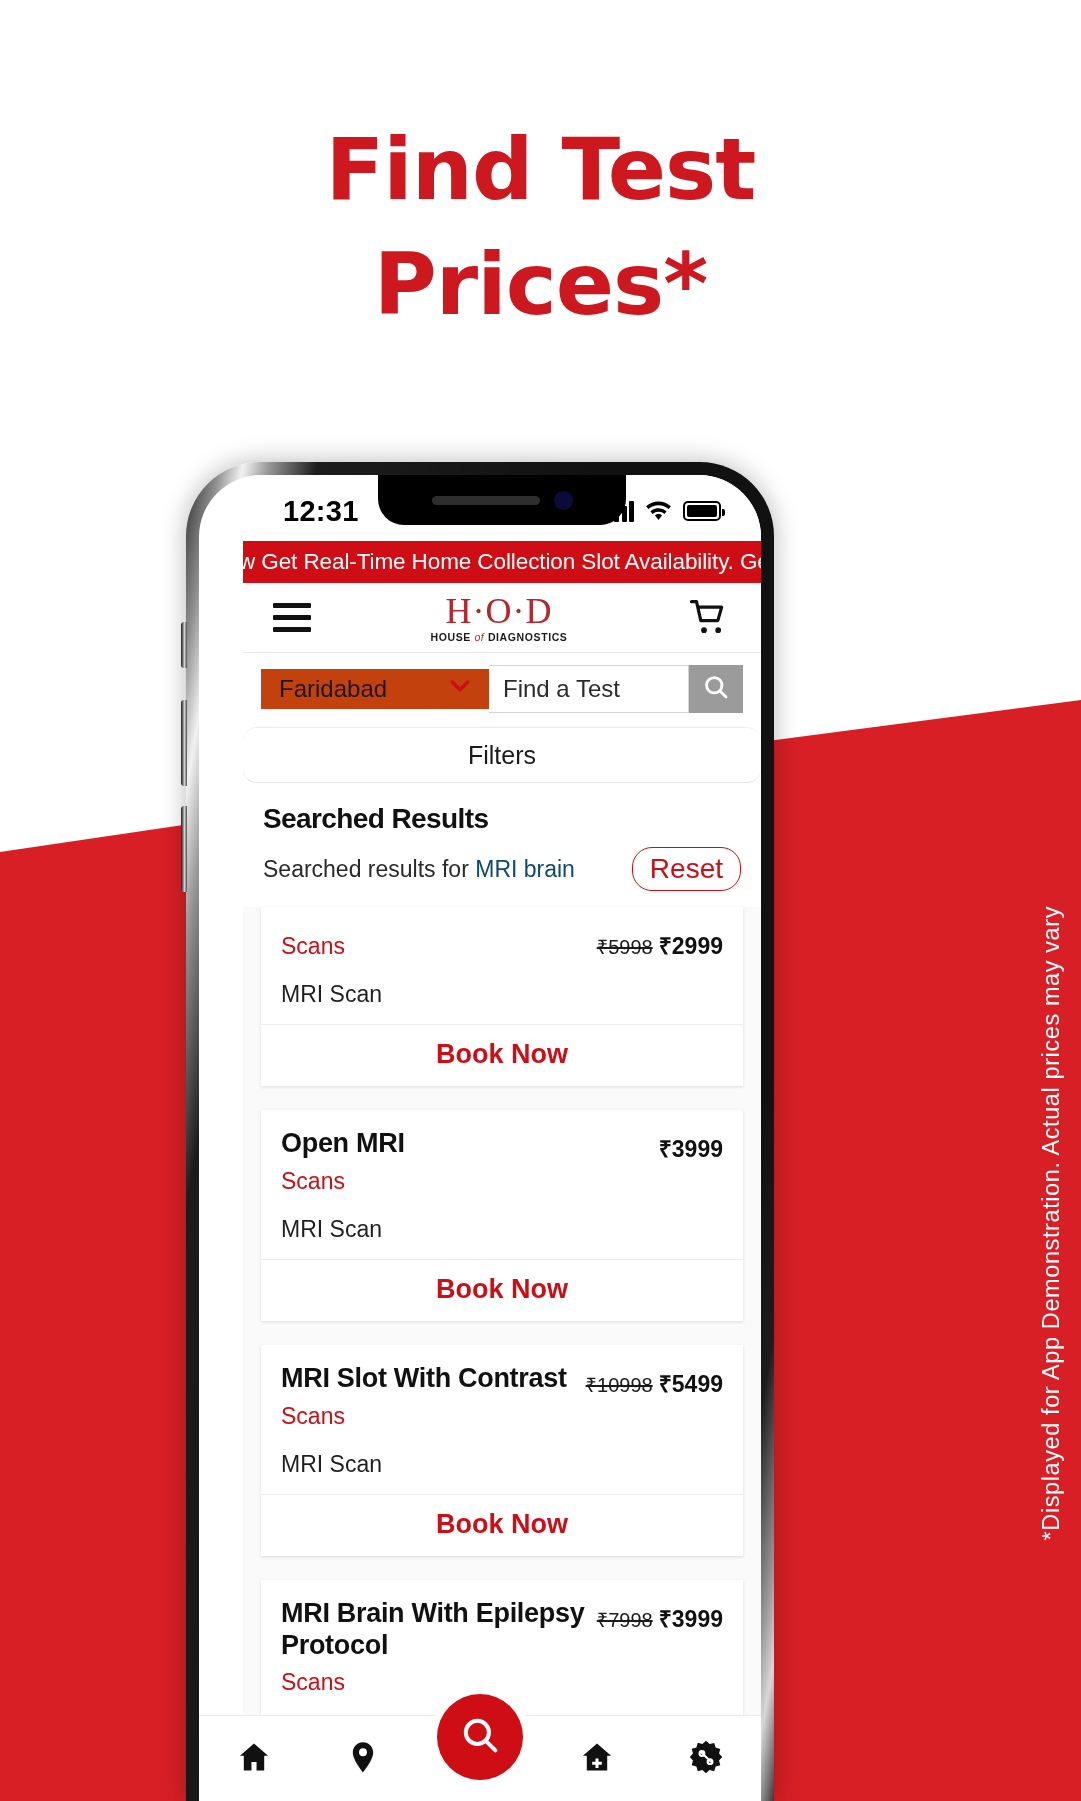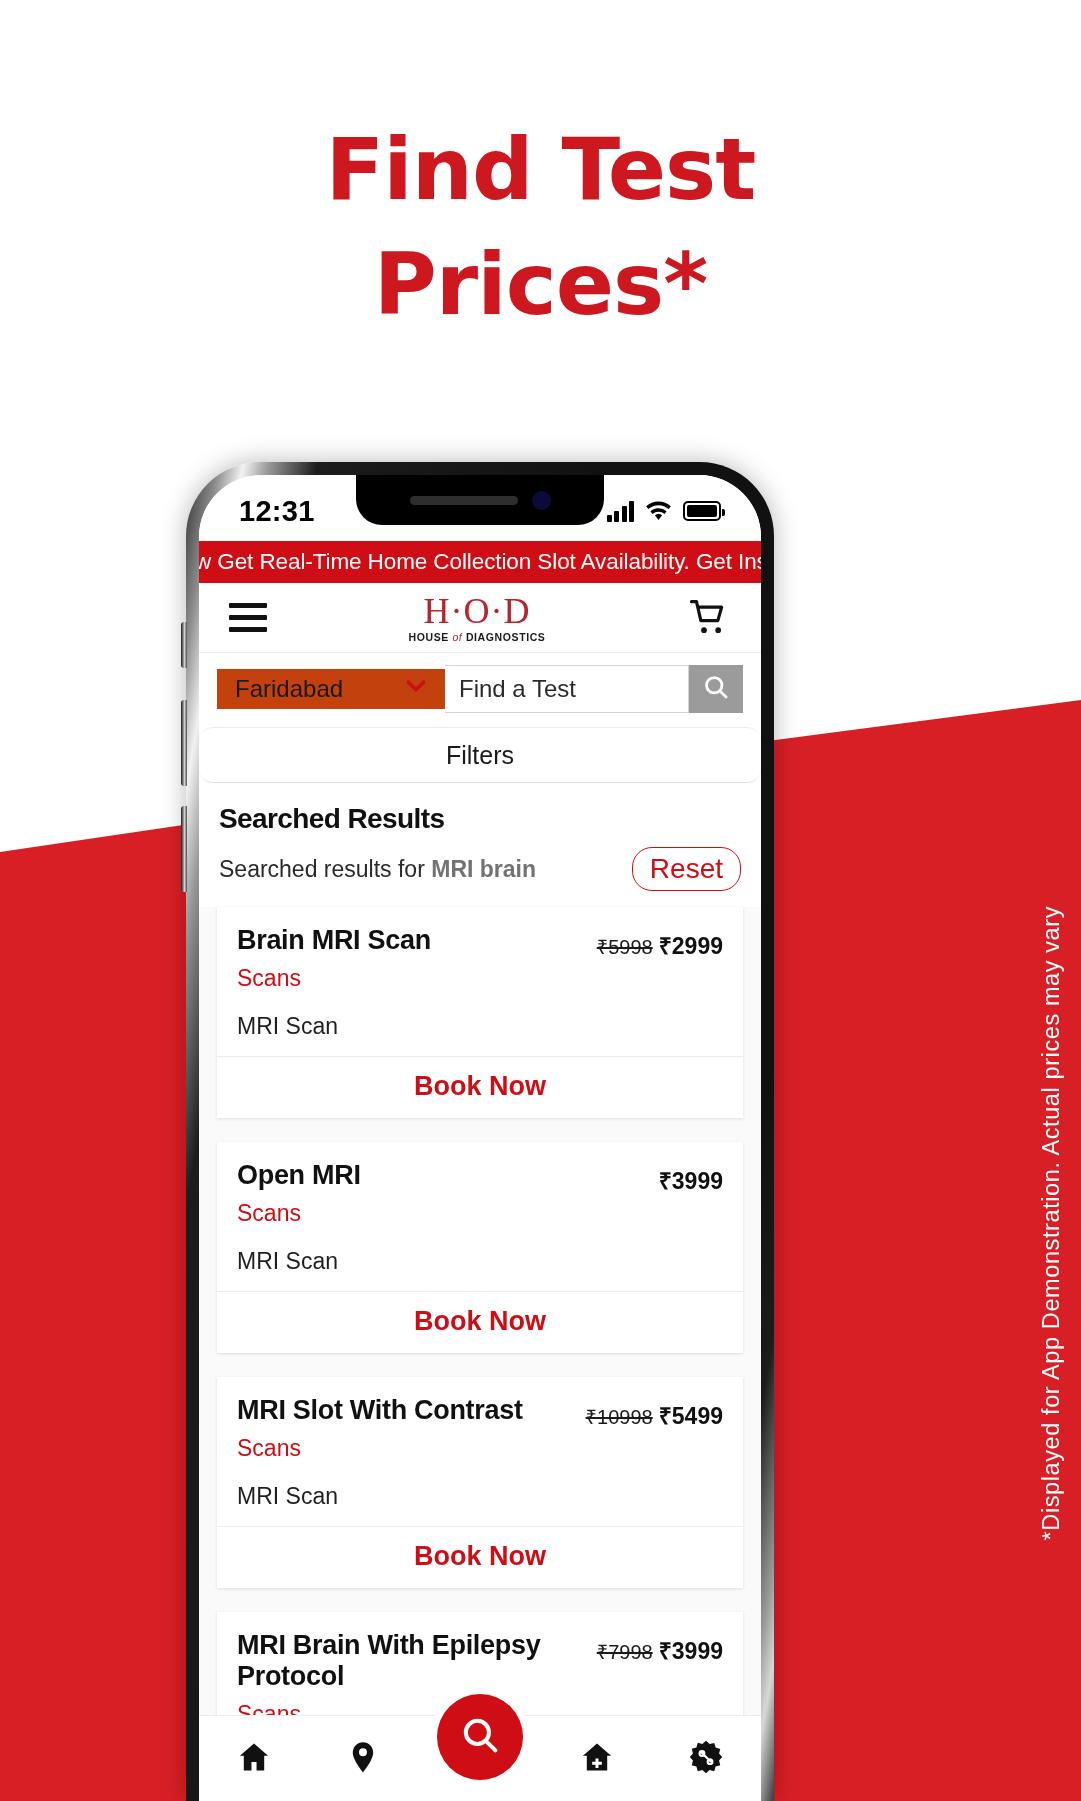--- a/index.html
+++ b/index.html
@@ -77,6 +77,7 @@
     border-radius: 62px 62px 0 0;
     overflow: hidden;
     position: relative;
+    padding-left: 44px;
   }
   
   .btn-side {

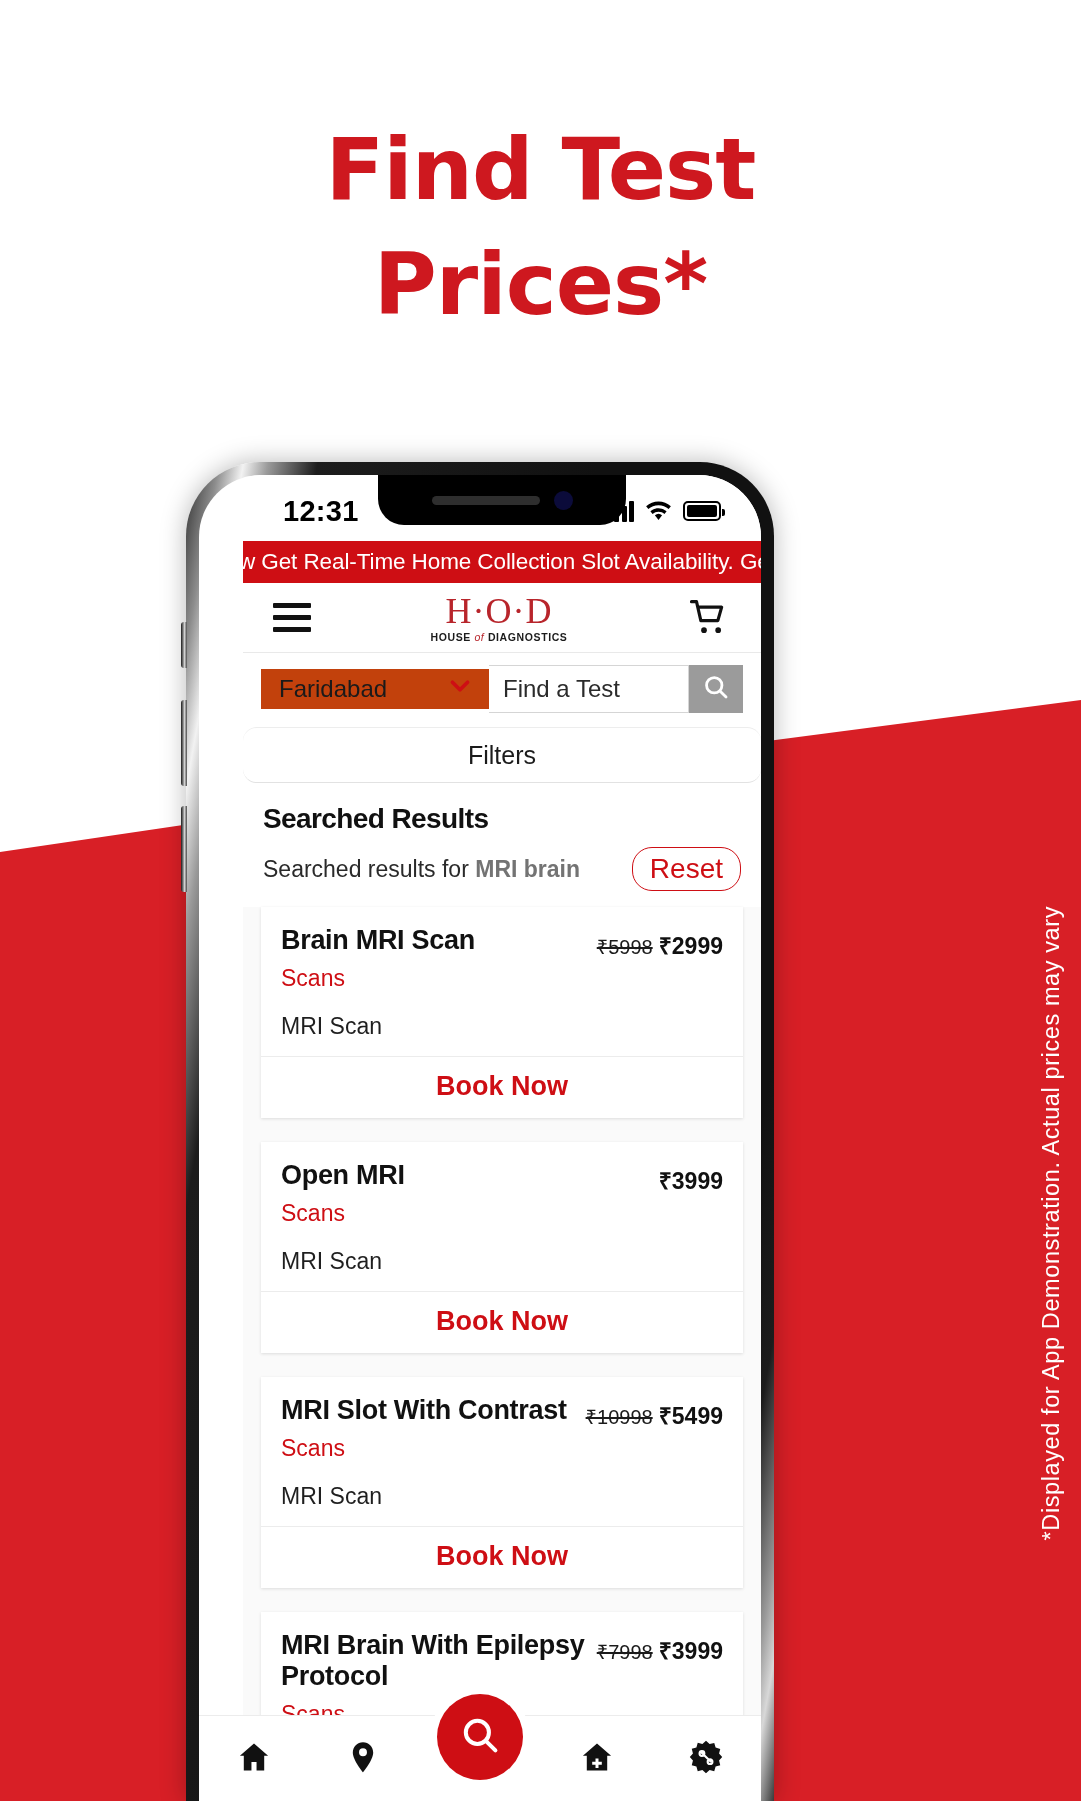--- a/index.html
+++ b/index.html
@@ -240,7 +240,7 @@
     background:#fff;
   }
   .res-sub-txt { font-size: 23px; color:#2a2a2a; }
-  .res-sub-txt b { color:#737373; font-weight:bold; }
+  .res-sub-txt b { color:#0c4a6e; font-weight:normal; }
   .reset {
     border: 1.5px solid #CE0E14;
     color:#CE0E14; border-radius: 20px;

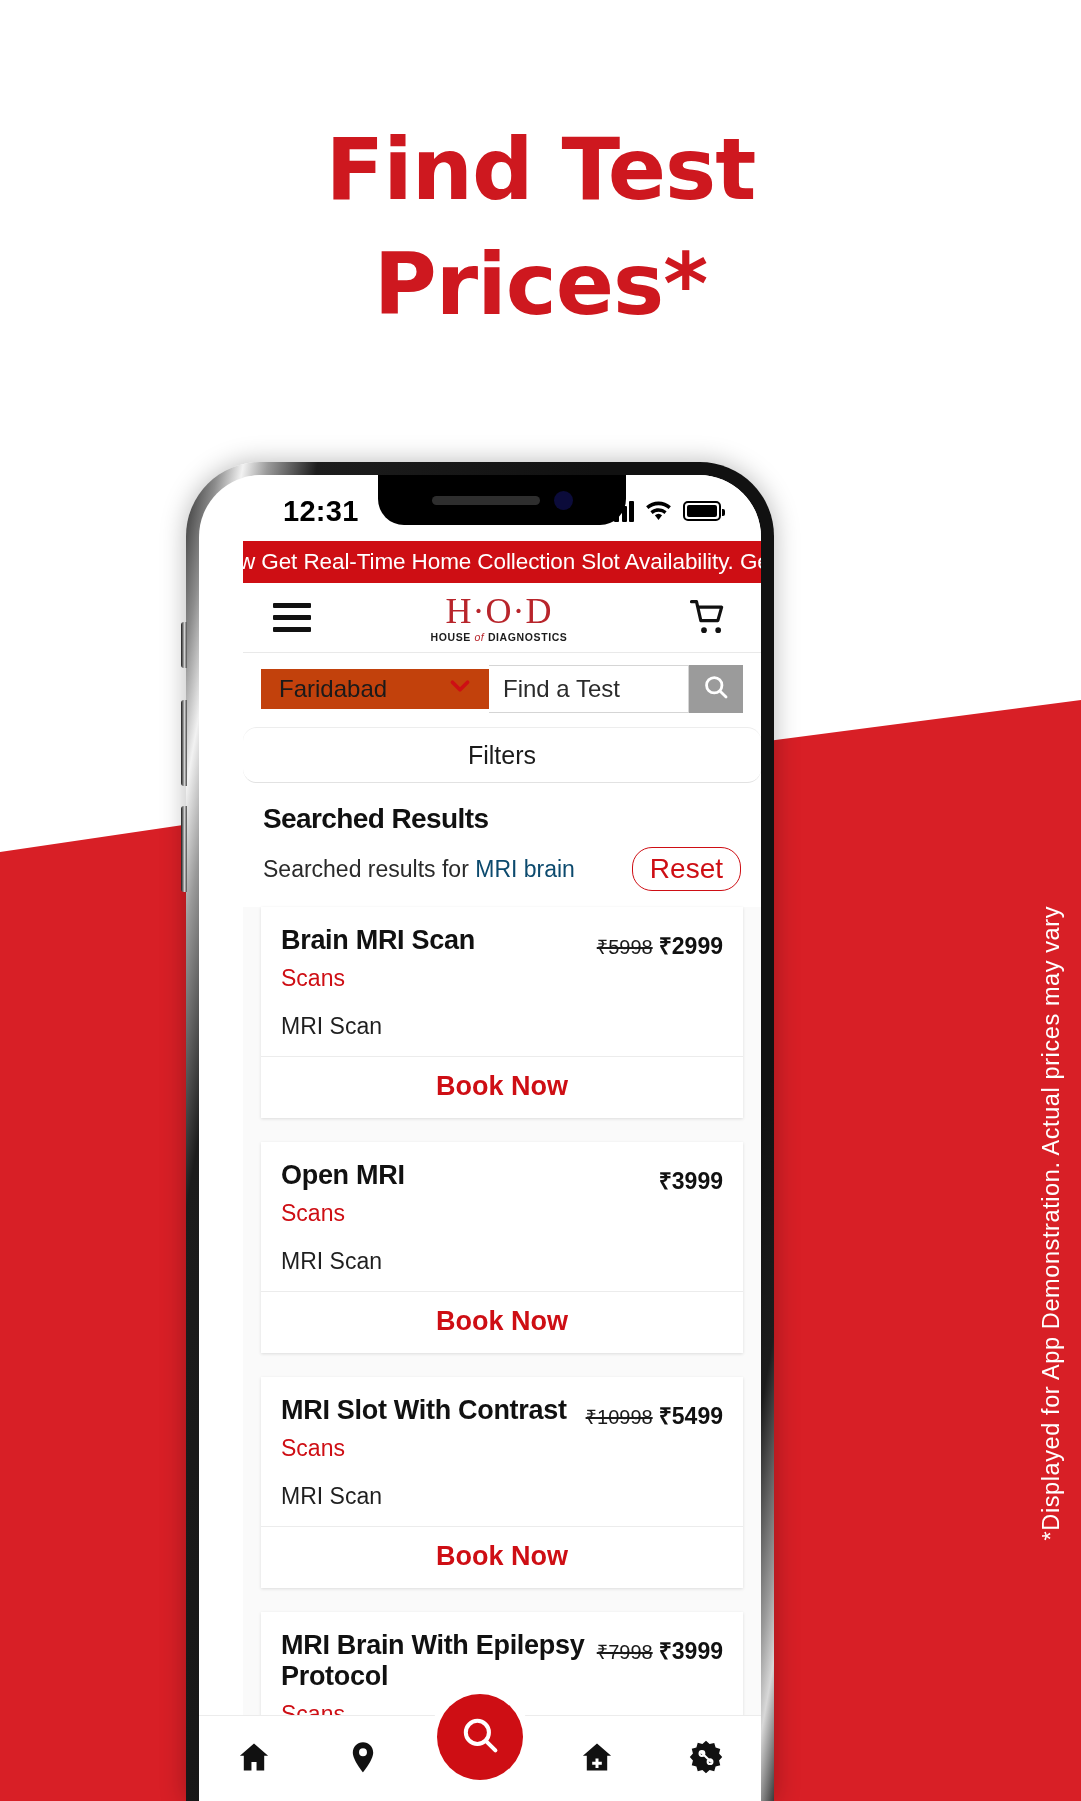--- a/index.html
+++ b/index.html
@@ -408,7 +408,6 @@
         <div class="card">
           <div class="card-top">
             <div class="card-info">
-              <div class="card-title">Brain MRI Scan</div>
               <div class="card-cat">Scans</div>
               <div class="card-type">MRI Scan</div>
             </div>

